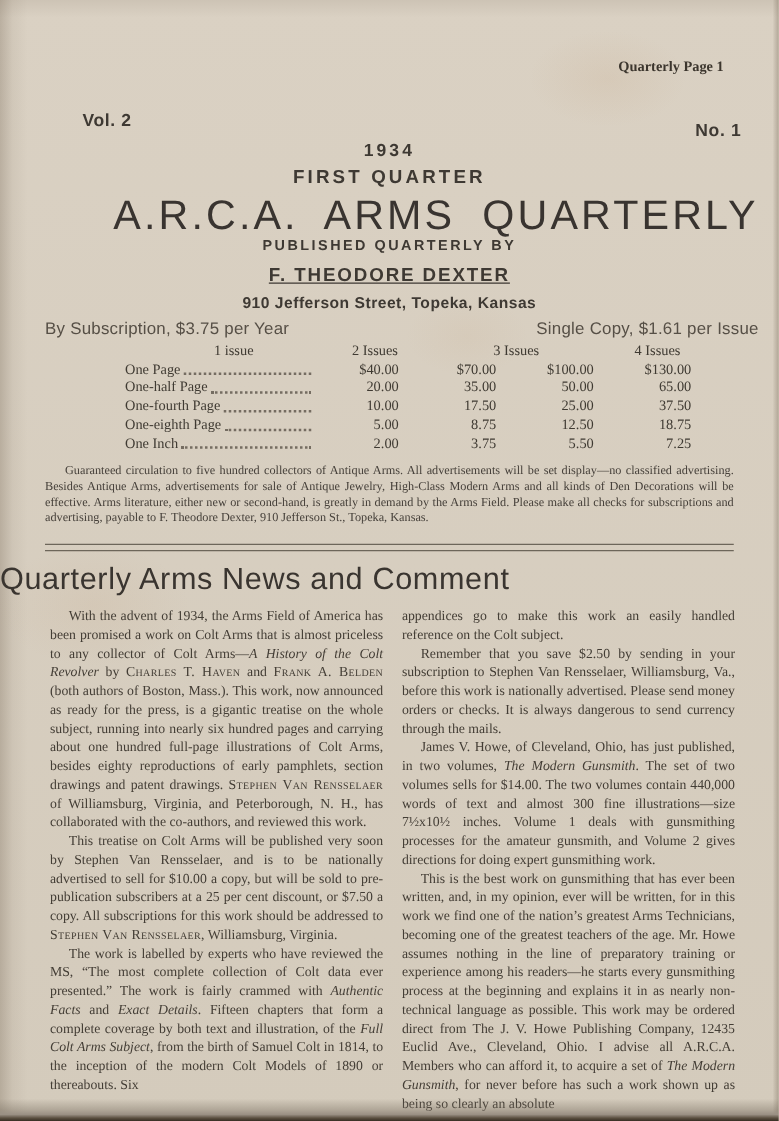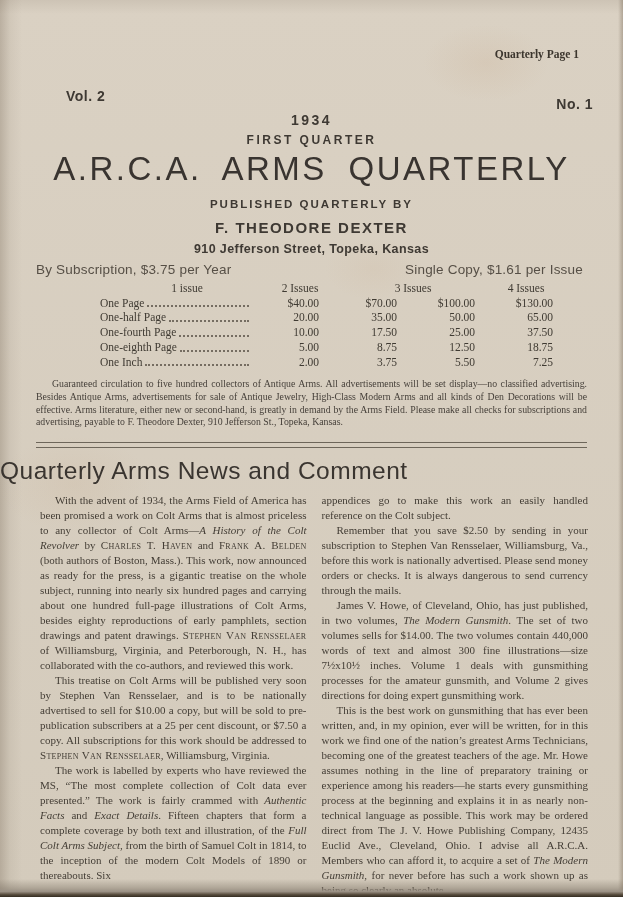--- a/index.html
+++ b/index.html
@@ -23,7 +23,7 @@
   .volrow{display:flex;justify-content:space-between;padding:28px 30px 0 66px;font-weight:bold;font-size:14px;letter-spacing:.5px;}
   .volrow .no{margin-top:8px;}
   .year{text-align:center;margin-top:0;font-weight:bold;font-size:14px;letter-spacing:2.5px;}
-  .quarter{text-align:center;margin-top:5px;font-weight:bold;font-size:12px;letter-spacing:2.5px;}
+  .quarter{text-align:center;margin-top:5px;font-weight:bold;font-size:15px;letter-spacing:2.5px;}
   .title{text-align:center;margin:3px 16px 0;font-weight:normal;font-size:33px;letter-spacing:2.5px;word-spacing:10px;color:#393430;}
   .pubby{text-align:center;margin-top:10px;font-weight:bold;font-size:11.5px;letter-spacing:2px;}
   .publisher{text-align:center;margin-top:9px;font-weight:bold;font-size:15px;letter-spacing:1.5px;}

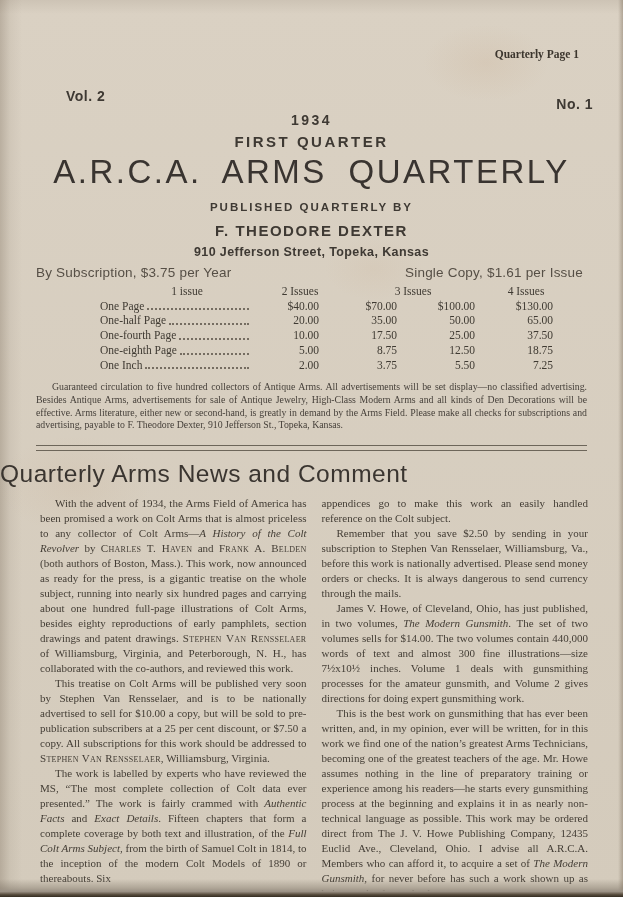--- a/index.html
+++ b/index.html
@@ -24,7 +24,7 @@
   .volrow .no{margin-top:8px;}
   .year{text-align:center;margin-top:0;font-weight:bold;font-size:14px;letter-spacing:2.5px;}
   .quarter{text-align:center;margin-top:5px;font-weight:bold;font-size:15px;letter-spacing:2.5px;}
-  .title{text-align:center;margin:3px 16px 0;font-weight:normal;font-size:33px;letter-spacing:2.5px;word-spacing:10px;color:#393430;}
+  .title{text-align:right;margin:3px 16px 0;font-weight:normal;font-size:33px;letter-spacing:2.5px;word-spacing:10px;color:#393430;}
   .pubby{text-align:center;margin-top:10px;font-weight:bold;font-size:11.5px;letter-spacing:2px;}
   .publisher{text-align:center;margin-top:9px;font-weight:bold;font-size:15px;letter-spacing:1.5px;}
   .address{text-align:center;margin-top:6px;font-weight:bold;font-size:12.5px;letter-spacing:.4px;}

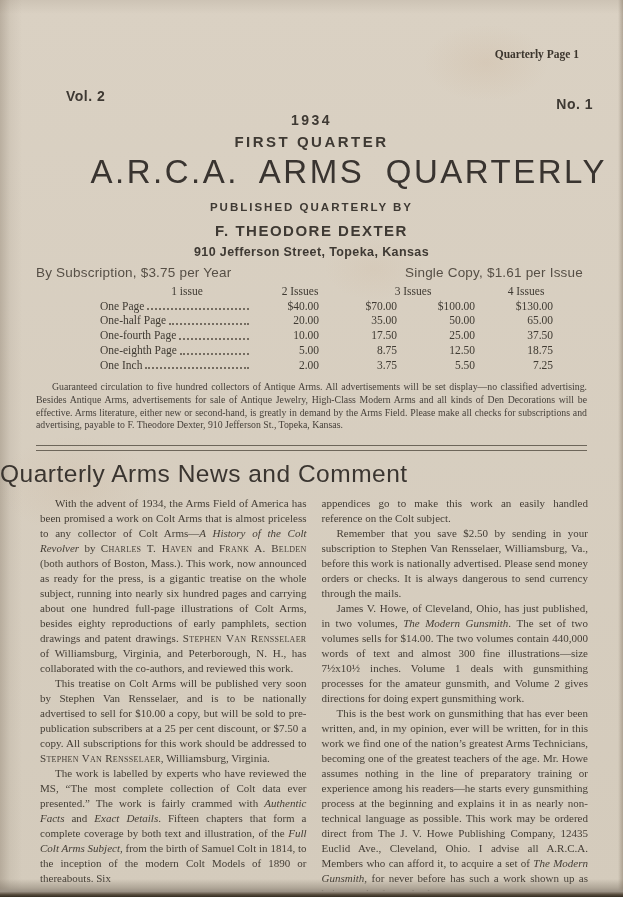--- a/index.html
+++ b/index.html
@@ -25,7 +25,7 @@
   .year{text-align:center;margin-top:0;font-weight:bold;font-size:14px;letter-spacing:2.5px;}
   .quarter{text-align:center;margin-top:5px;font-weight:bold;font-size:15px;letter-spacing:2.5px;}
   .title{text-align:right;margin:3px 16px 0;font-weight:normal;font-size:33px;letter-spacing:2.5px;word-spacing:10px;color:#393430;}
-  .pubby{text-align:center;margin-top:10px;font-weight:bold;font-size:11.5px;letter-spacing:2px;}
+  .pubby{text-align:center;margin-top:0;font-weight:bold;font-size:11.5px;letter-spacing:2px;}
   .publisher{text-align:center;margin-top:9px;font-weight:bold;font-size:15px;letter-spacing:1.5px;}
   .address{text-align:center;margin-top:6px;font-weight:bold;font-size:12.5px;letter-spacing:.4px;}
   .subrow{display:flex;justify-content:space-between;padding:6px 40px 0 36px;font-size:13.5px;color:#564f46;letter-spacing:.2px;}

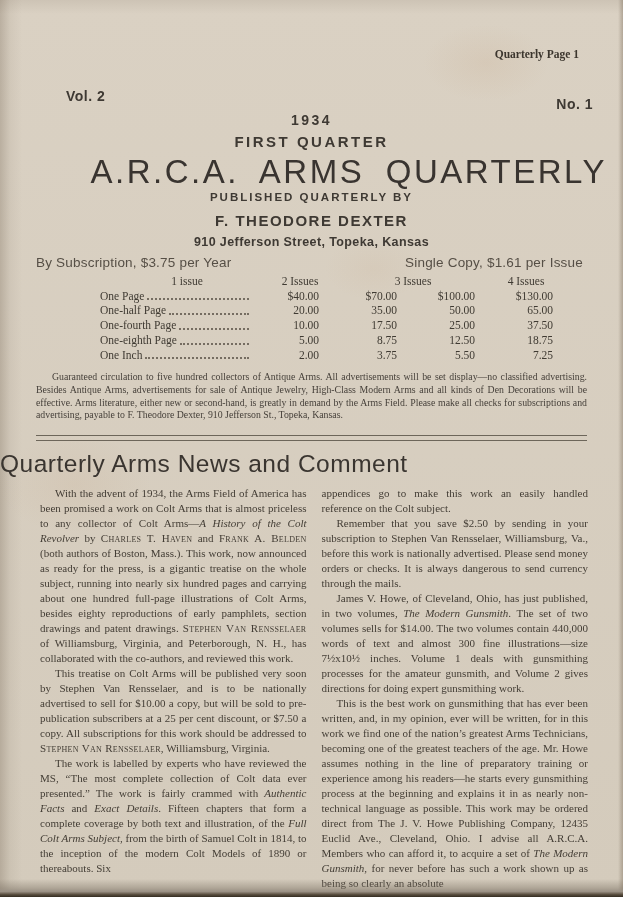--- a/index.html
+++ b/index.html
@@ -26,7 +26,7 @@
   .quarter{text-align:center;margin-top:5px;font-weight:bold;font-size:15px;letter-spacing:2.5px;}
   .title{text-align:right;margin:3px 16px 0;font-weight:normal;font-size:33px;letter-spacing:2.5px;word-spacing:10px;color:#393430;}
   .pubby{text-align:center;margin-top:0;font-weight:bold;font-size:11.5px;letter-spacing:2px;}
-  .publisher{text-align:center;margin-top:9px;font-weight:bold;font-size:15px;letter-spacing:1.5px;}
+  .publisher{text-align:center;margin-top:9px;font-weight:bold;font-size:15px;letter-spacing:1.5px;text-decoration:underline;}
   .address{text-align:center;margin-top:6px;font-weight:bold;font-size:12.5px;letter-spacing:.4px;}
   .subrow{display:flex;justify-content:space-between;padding:6px 40px 0 36px;font-size:13.5px;color:#564f46;letter-spacing:.2px;}
   .adtitle{text-align:center;margin-top:8px;font-weight:bold;font-size:15px;letter-spacing:1.5px;color:#3a352e;}

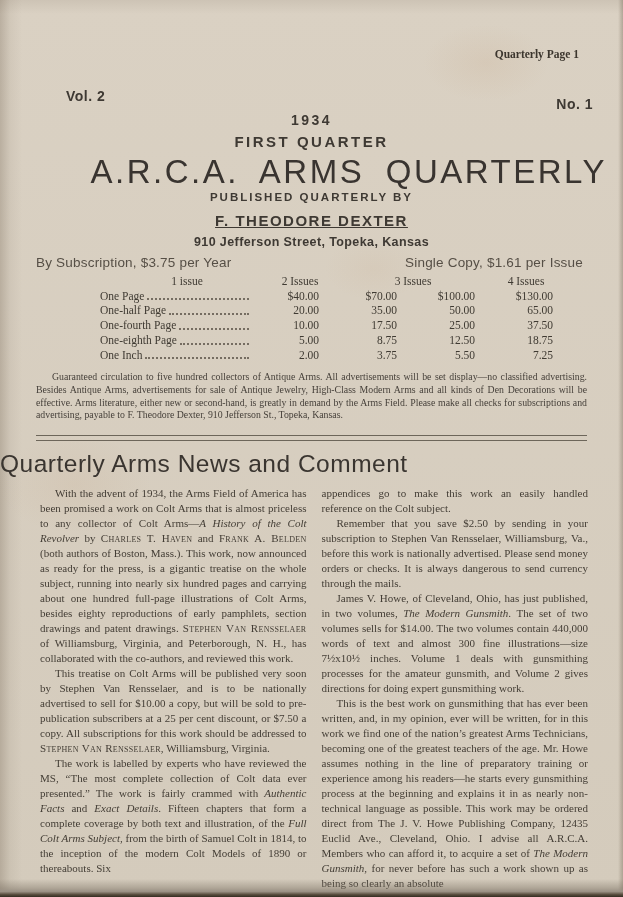--- a/index.html
+++ b/index.html
@@ -28,7 +28,7 @@
   .pubby{text-align:center;margin-top:0;font-weight:bold;font-size:11.5px;letter-spacing:2px;}
   .publisher{text-align:center;margin-top:9px;font-weight:bold;font-size:15px;letter-spacing:1.5px;text-decoration:underline;}
   .address{text-align:center;margin-top:6px;font-weight:bold;font-size:12.5px;letter-spacing:.4px;}
-  .subrow{display:flex;justify-content:space-between;padding:6px 40px 0 36px;font-size:13.5px;color:#564f46;letter-spacing:.2px;}
+  .subrow{display:flex;justify-content:space-between;padding:6px 16px 0 36px;font-size:13.5px;color:#564f46;letter-spacing:.2px;}
   .adtitle{text-align:center;margin-top:8px;font-weight:bold;font-size:15px;letter-spacing:1.5px;color:#3a352e;}
   .adtable{margin:4px 58px 0 100px;font-family:"Liberation Serif",serif;font-size:11.5px;color:#3f3a32;}
   .adhead{display:flex;line-height:14.5px;gap:35px;}

